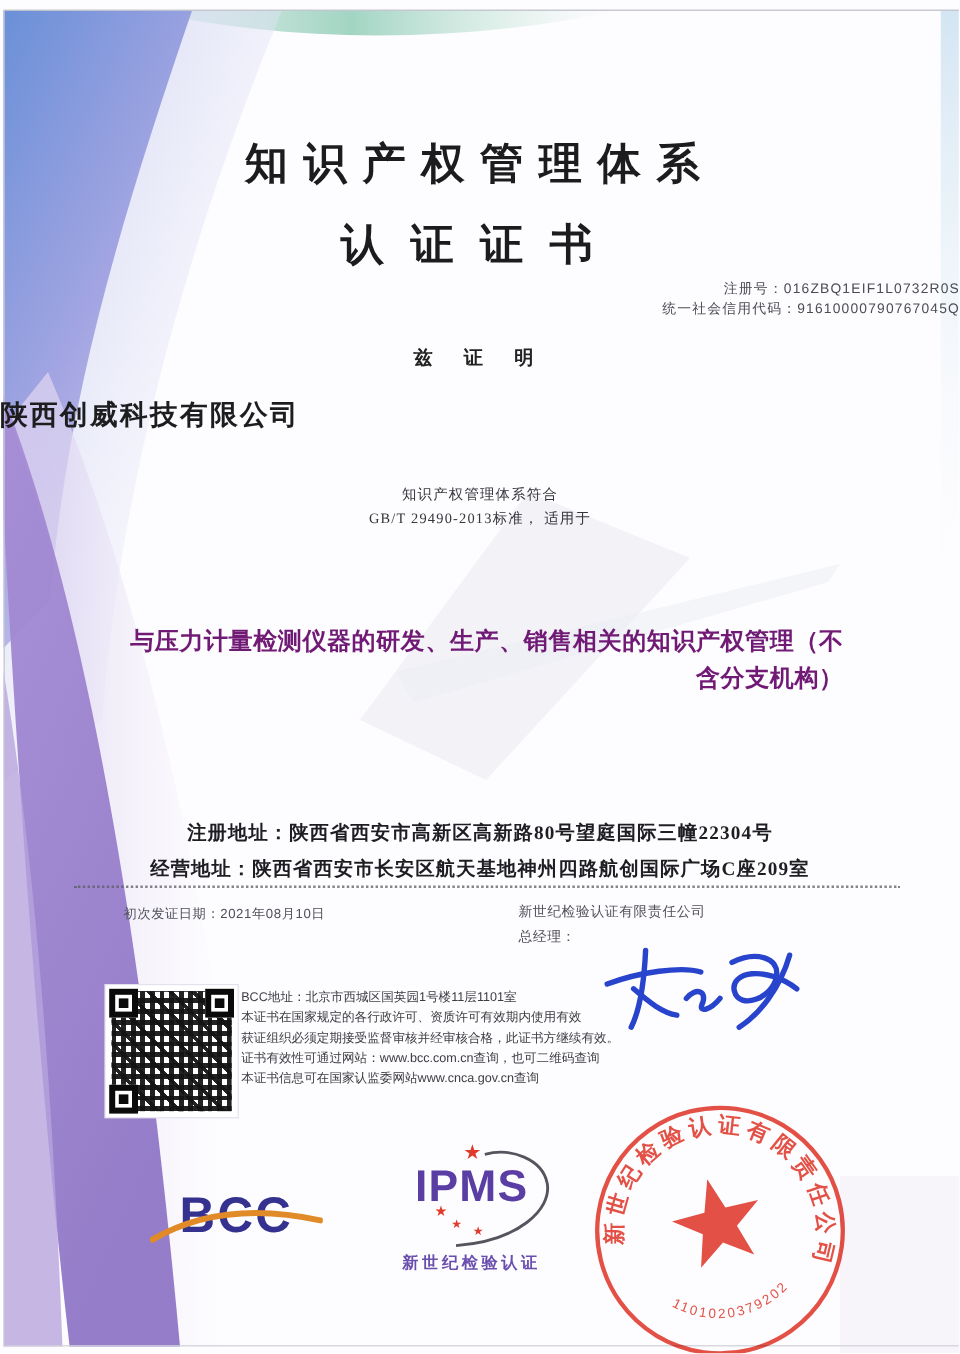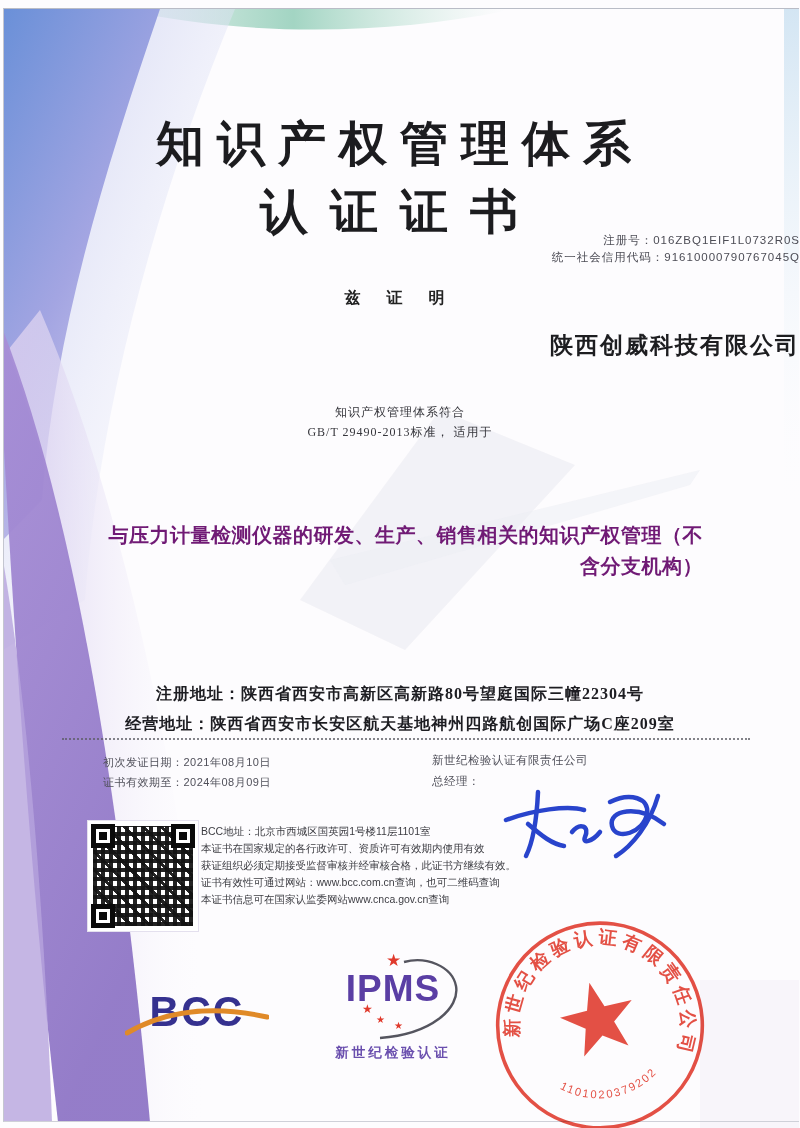--- a/index.html
+++ b/index.html
@@ -12,7 +12,7 @@
   .content{position:absolute;left:0;top:0;width:800px;height:1128px;}
 
   .title{position:absolute;width:800px;text-align:center;color:#1c1c1f;
-         font-weight:bold;font-size:48px;letter-spacing:13px;}
+         font-weight:bold;font-size:36px;letter-spacing:13px;}
   .title.l1{top:112px;}
   .title.l2{top:180px;letter-spacing:22px;}
 

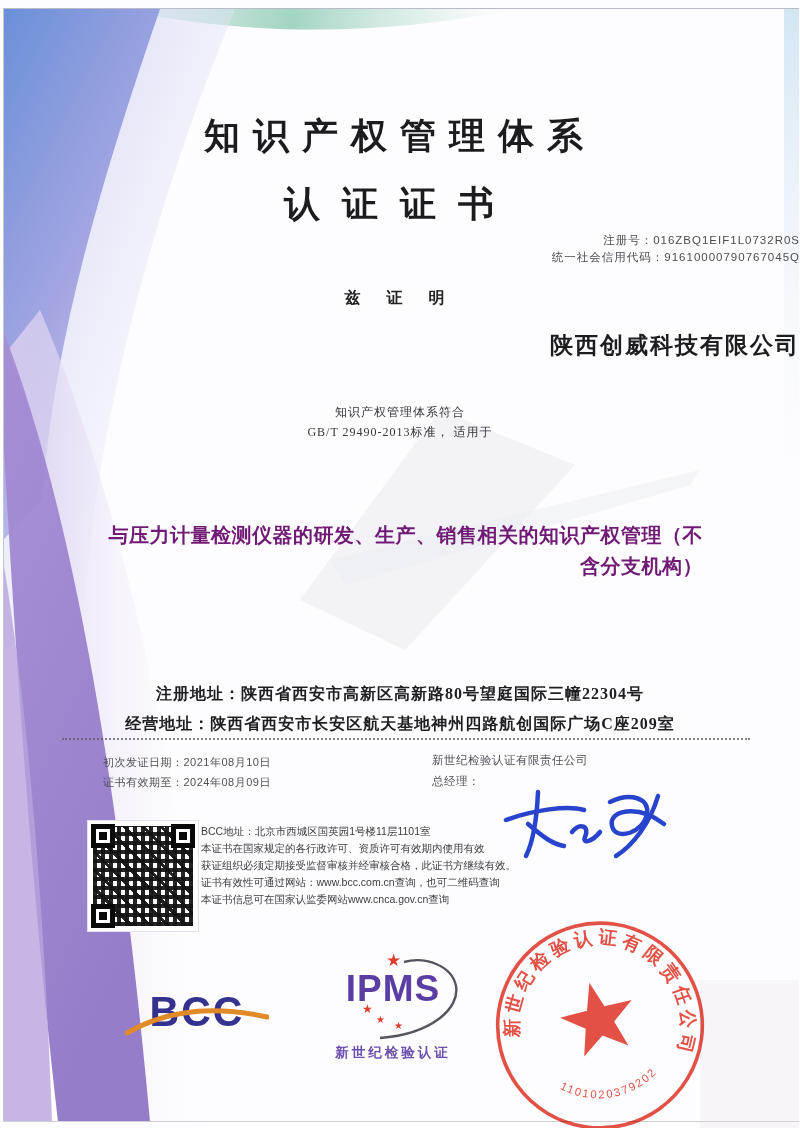--- a/index.html
+++ b/index.html
@@ -20,7 +20,7 @@
            font-size:11.5px;letter-spacing:1px;font-family:"Liberation Sans", sans-serif;}
   .certify{position:absolute;top:288px;width:800px;text-align:center;color:#222;
            font-size:16px;font-weight:bold;letter-spacing:11px;}
-  .company{position:absolute;top:330px;width:800px;text-align:right;color:#1d1d20;
+  .company{position:absolute;top:330px;width:800px;text-align:left;color:#1d1d20;
            font-size:23px;font-weight:bold;letter-spacing:2px;}
   .conform{position:absolute;width:800px;text-align:center;color:#35353b;font-size:12px;letter-spacing:1px;}
   .scope{position:absolute;top:520px;left:98px;width:605px;text-align:right;color:#701a75;

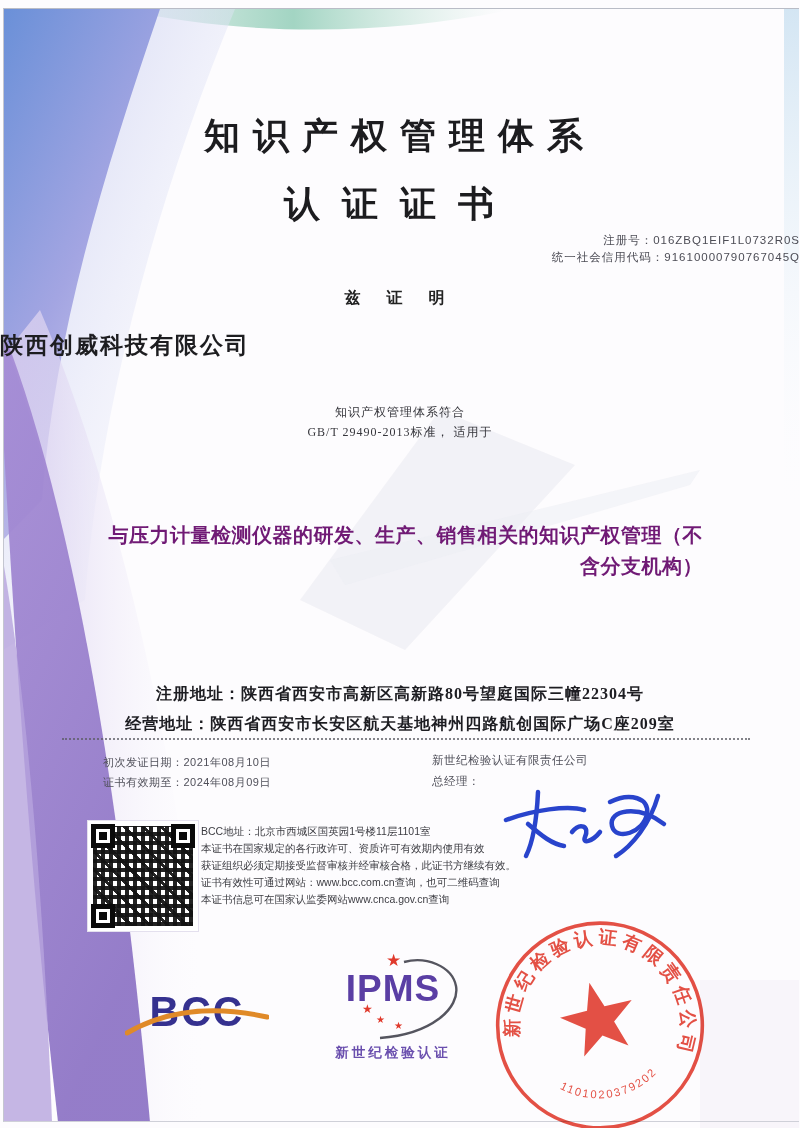--- a/index.html
+++ b/index.html
@@ -148,7 +148,6 @@
 
     <div class="issue-left">
       <div>初次发证日期：2021年08月10日</div>
-      <div>证书有效期至：2024年08月09日</div>
     </div>
     <div class="issue-right">
       <div>新世纪检验认证有限责任公司</div>

